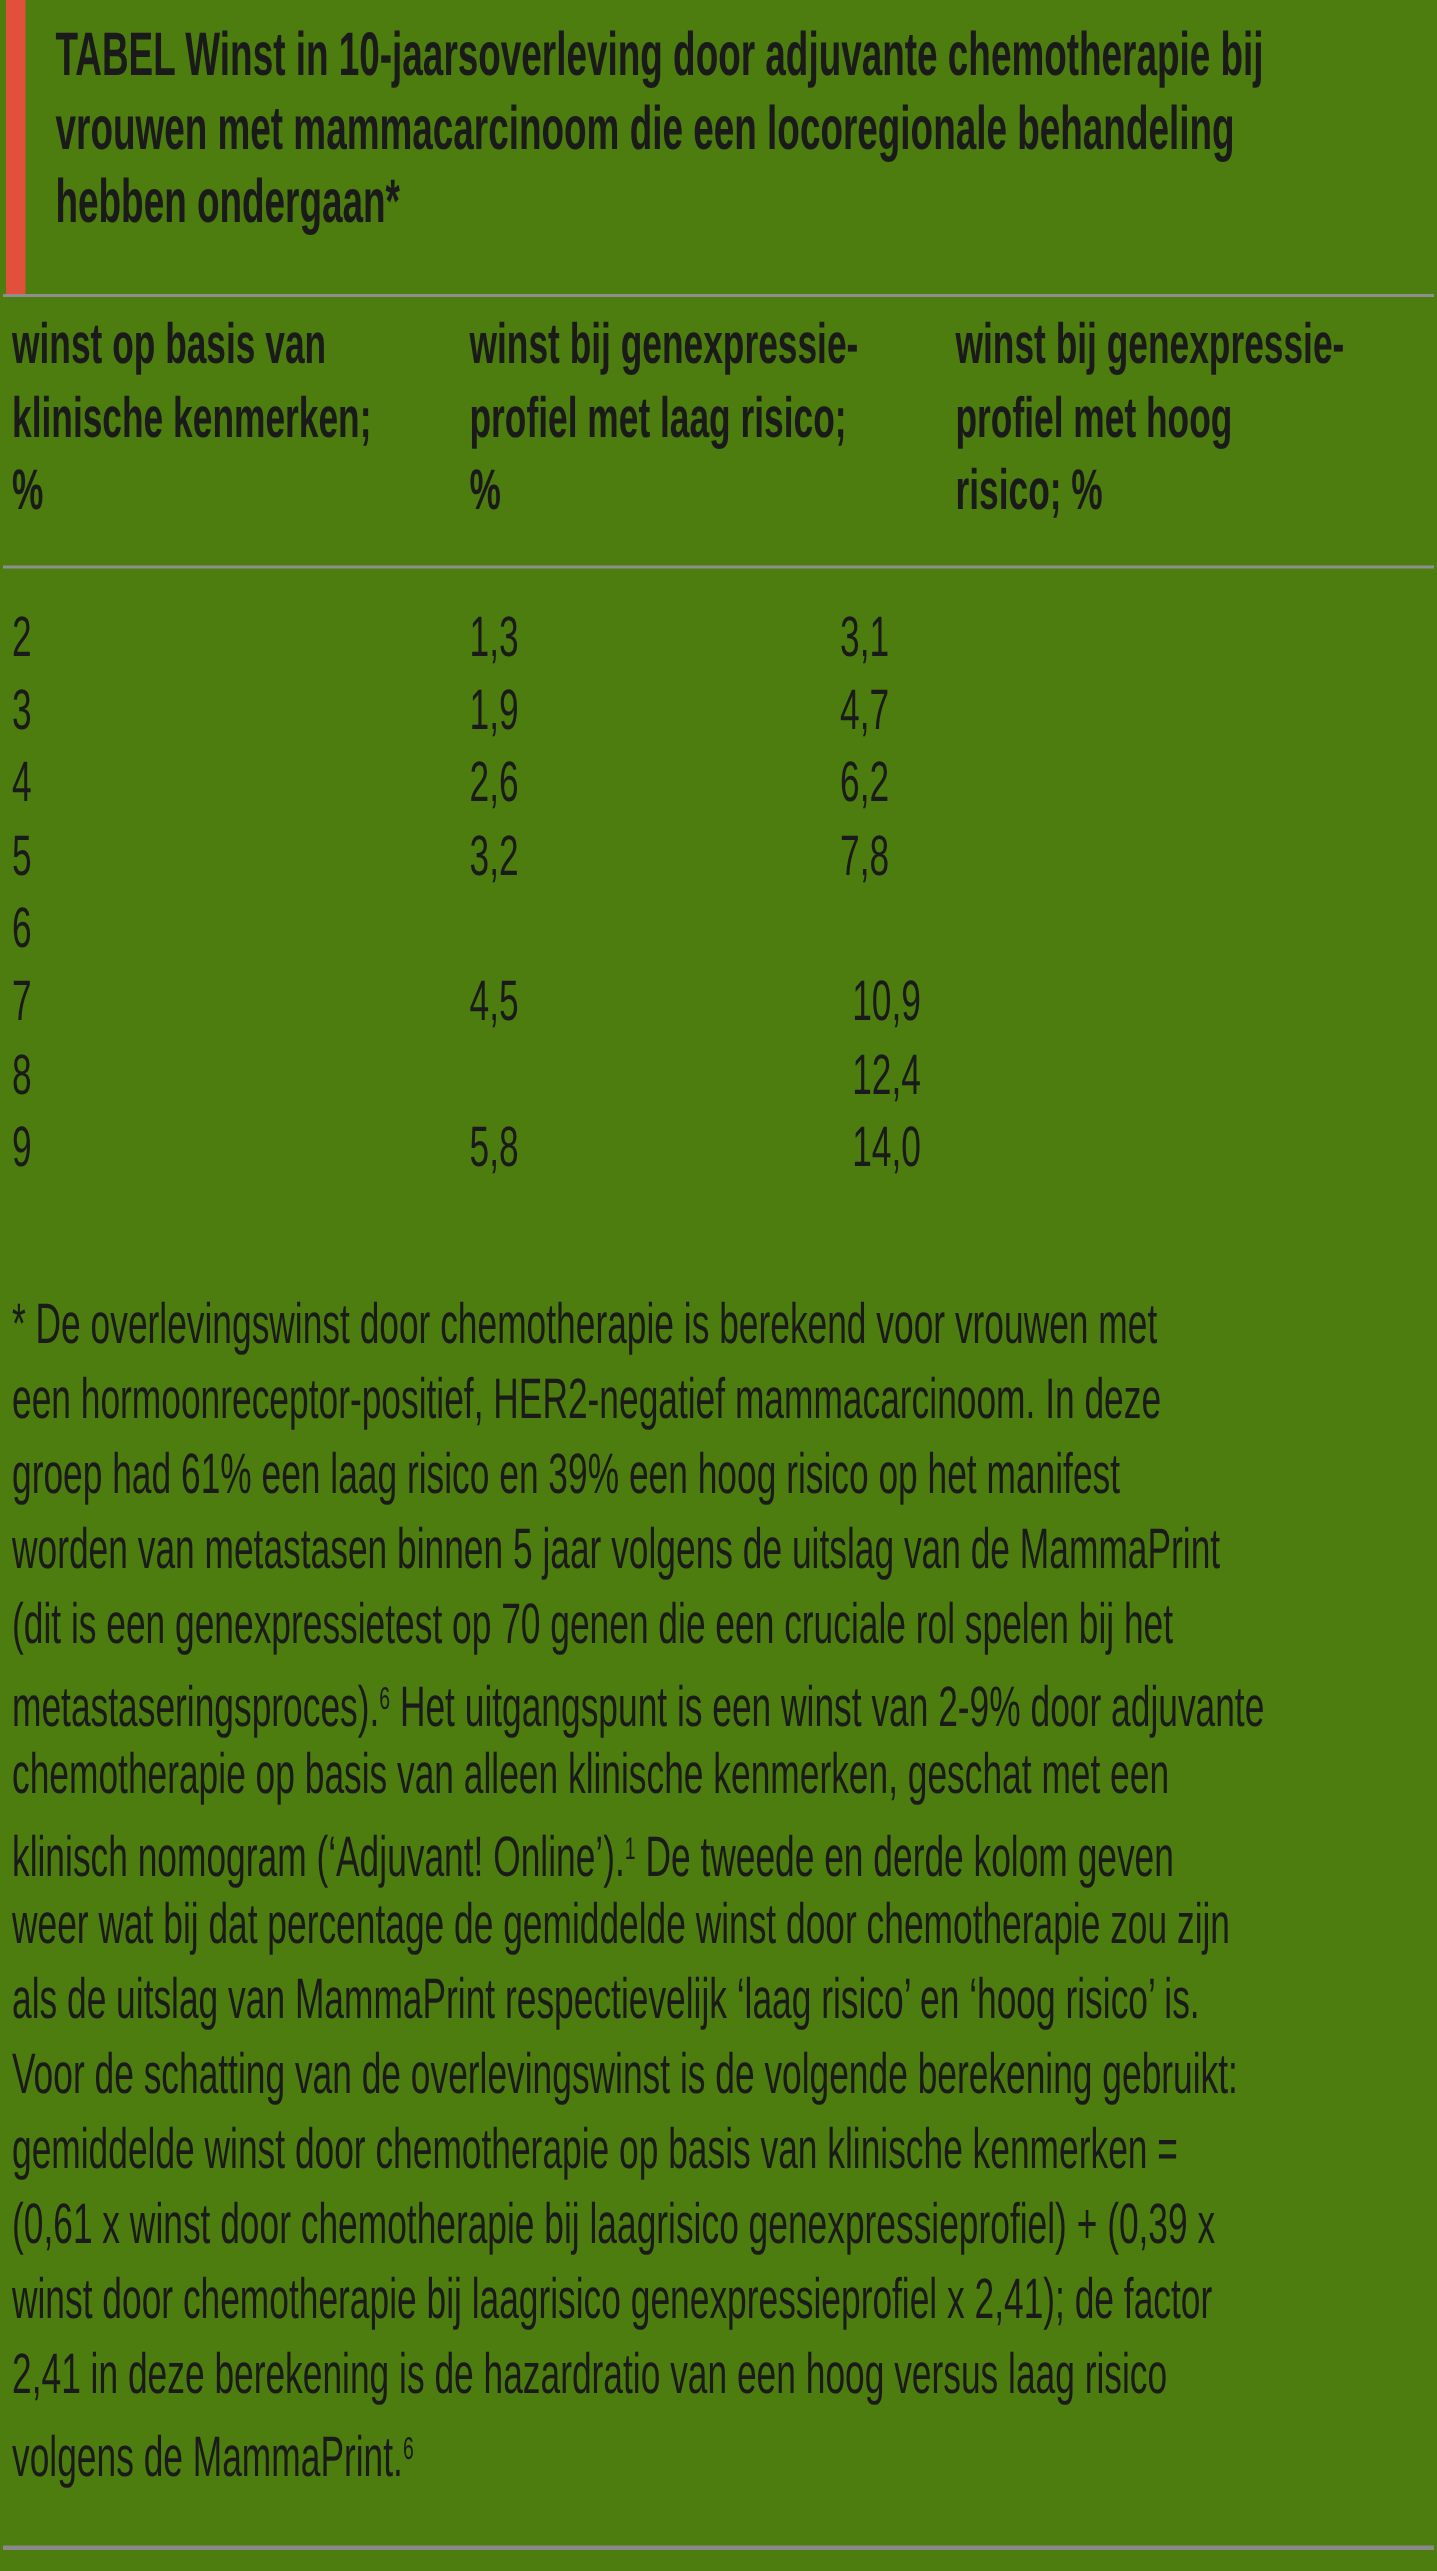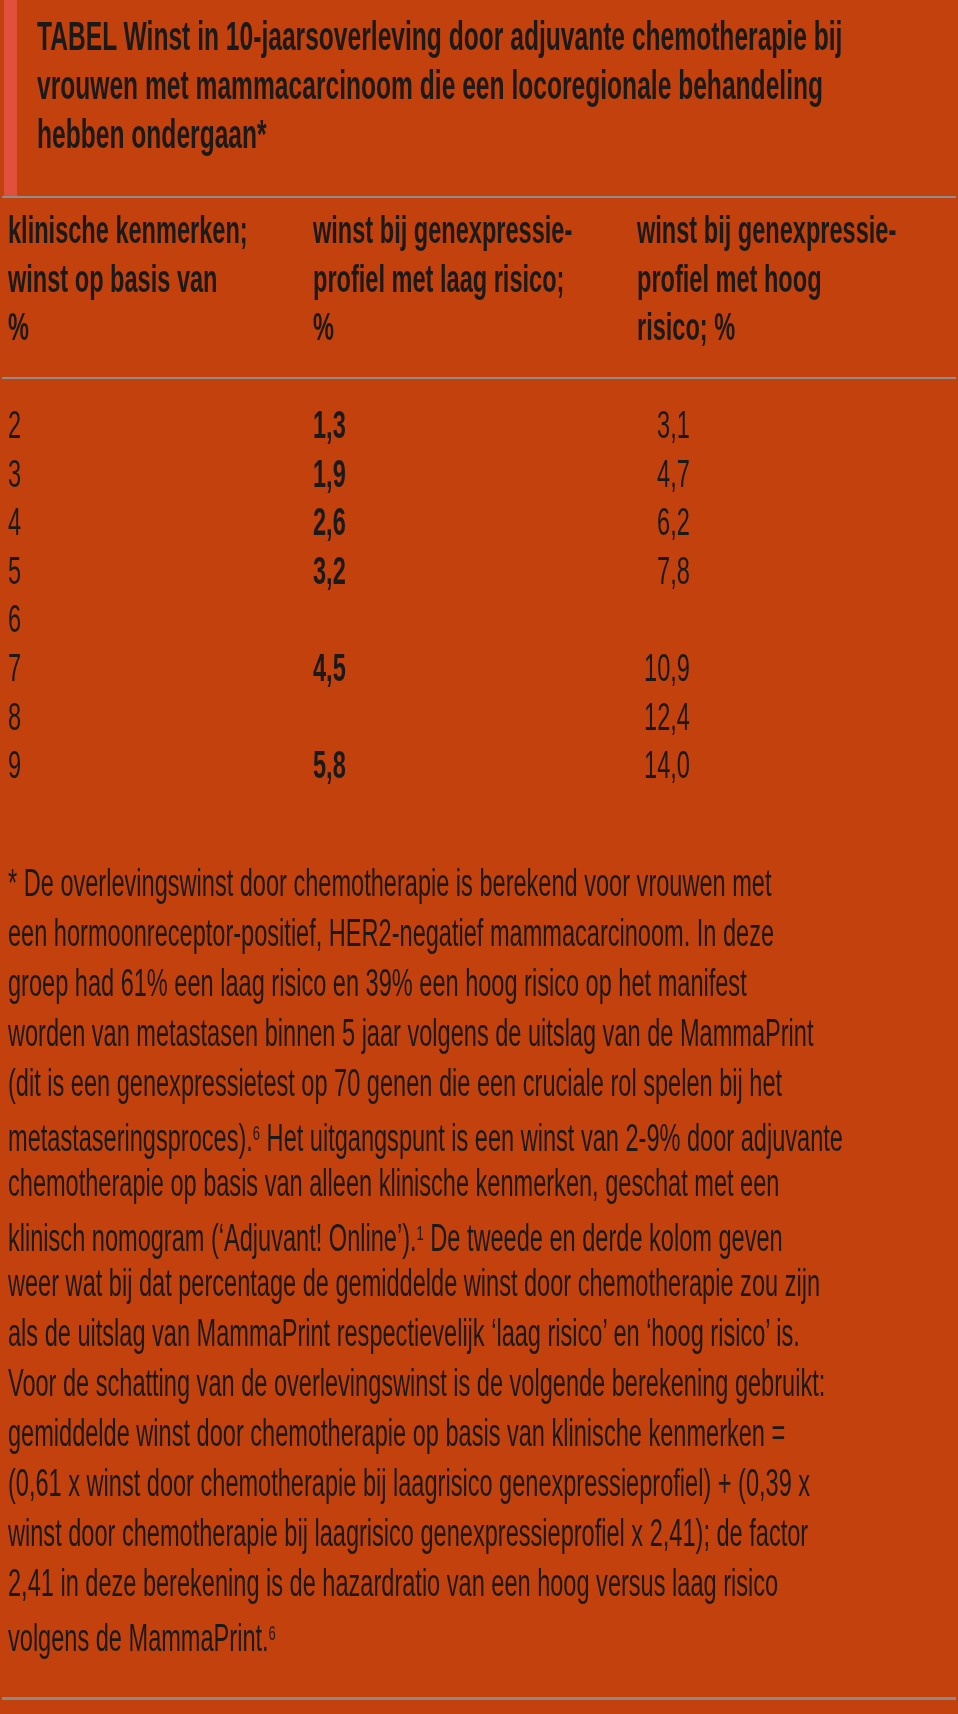--- a/index.html
+++ b/index.html
@@ -9,7 +9,7 @@
     color:#1a1a1a;
     -webkit-font-smoothing:antialiased;
   }
-  .page { position:relative; width:958px; height:1714px; background:#c2410c; }
+  .page { position:relative; width:958px; height:1714px; background:#4d7c0f; }
 
   
   .accent-bar { position:absolute; left:4px; top:0; width:13px; height:196px; background:#e0503a; }

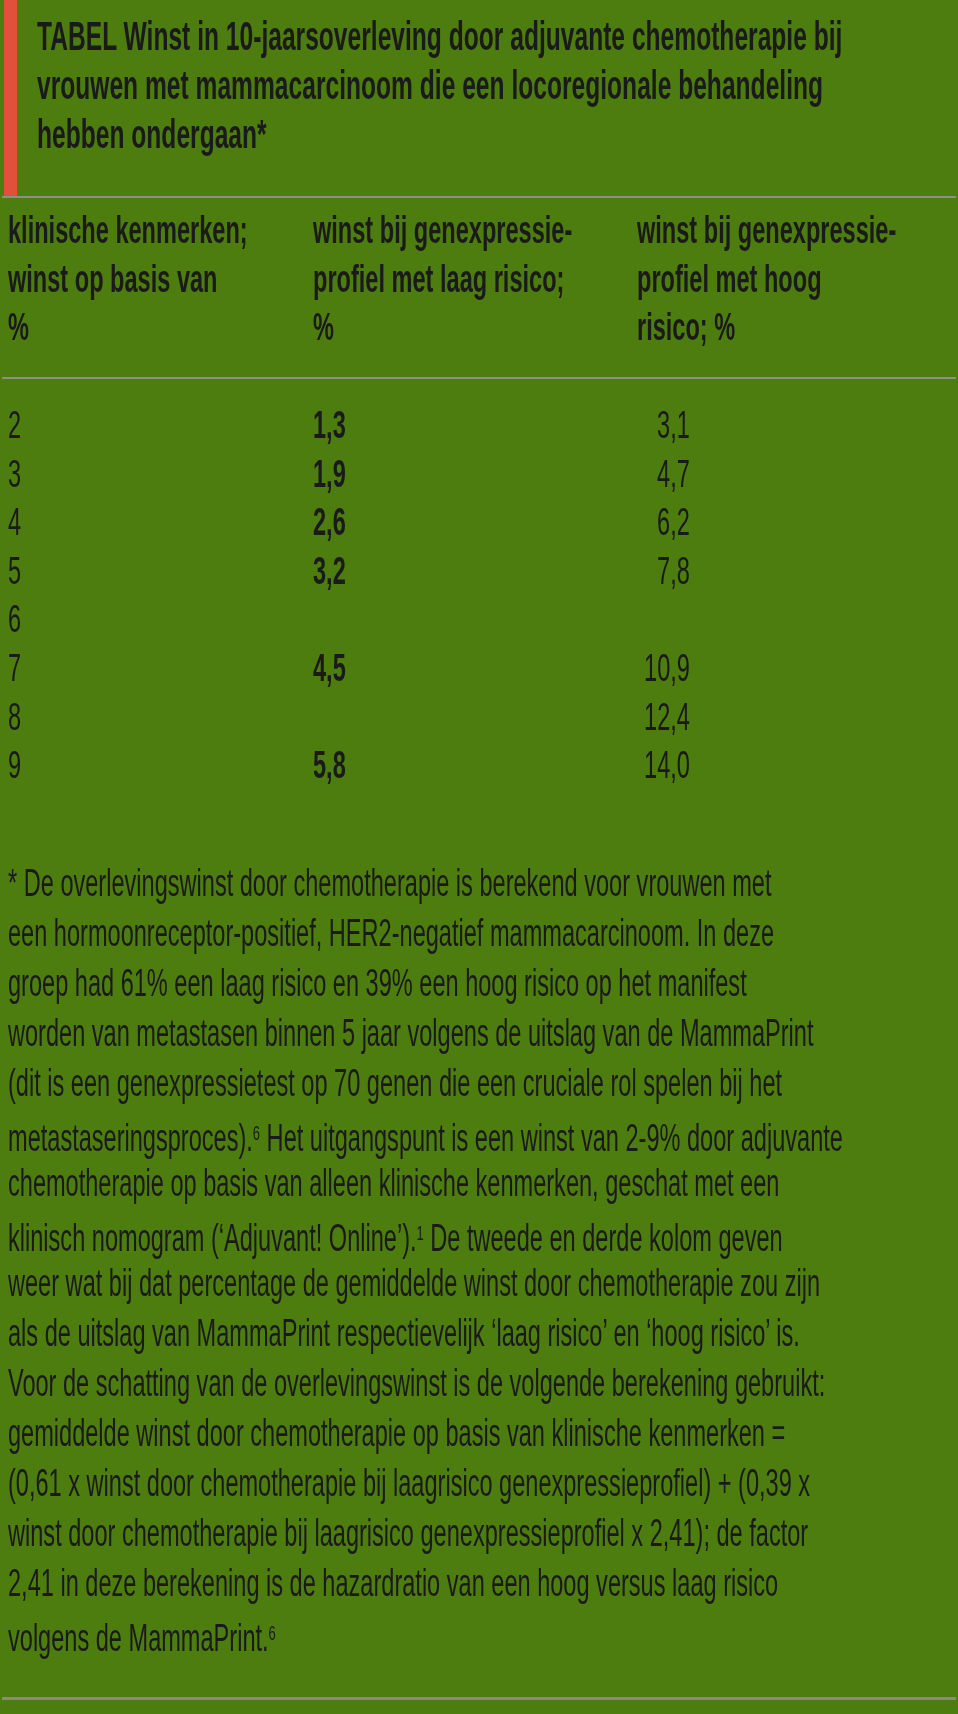--- a/index.html
+++ b/index.html
@@ -79,8 +79,8 @@
 
   <div class="headers">
     <div class="hcell h1">
+      <div class="hline"><span class="cond">winst op basis van</span></div>
       <div class="hline"><span class="cond">klinische kenmerken;</span></div>
-      <div class="hline"><span class="cond">winst op basis van</span></div>
       <div class="hline"><span class="cond">%</span></div>
     </div>
     <div class="hcell h2">

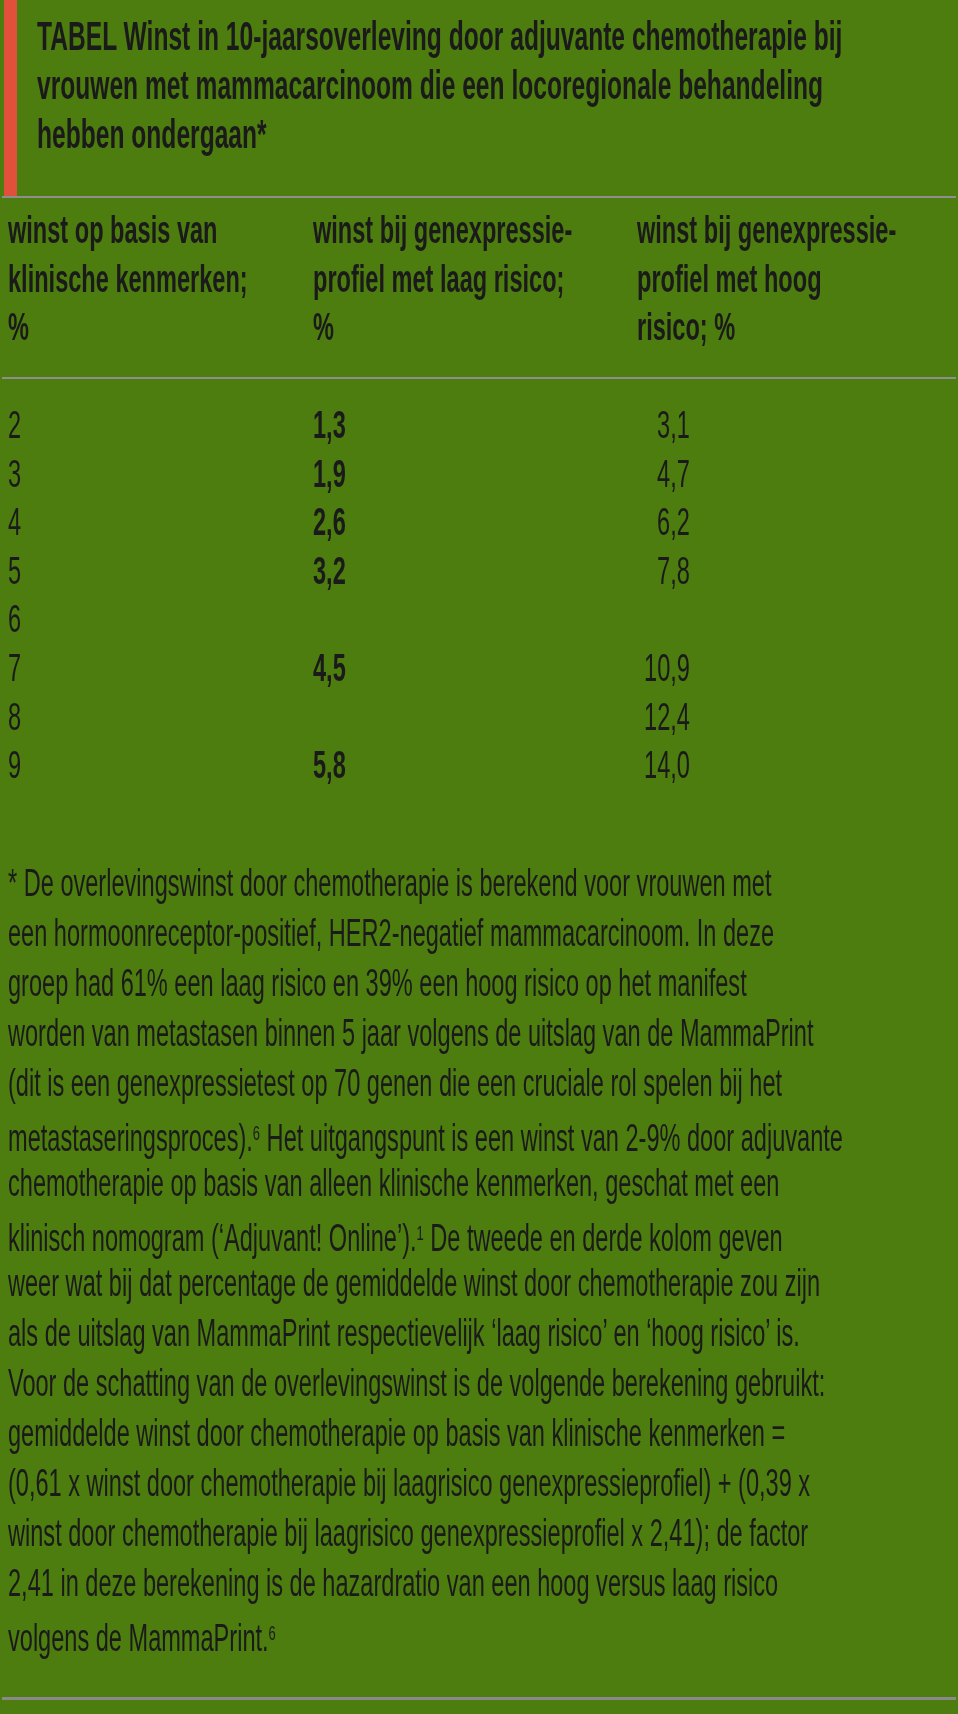--- a/index.html
+++ b/index.html
@@ -47,7 +47,7 @@
   .trow { position:relative; height:48.6px; }
   .cell { position:absolute; top:0; }
   .cell.c1 { left:8px;  width:140px; }
-  .cell.c2 { left:313px; width:200px;font-weight:bold; }
+  .cell.c2 { left:313px; width:200px; }
   .cell.c3 { left:540px; width:150px; text-align:right; }
   .cell.c3 .cond { transform-origin:100% 50%; }
 

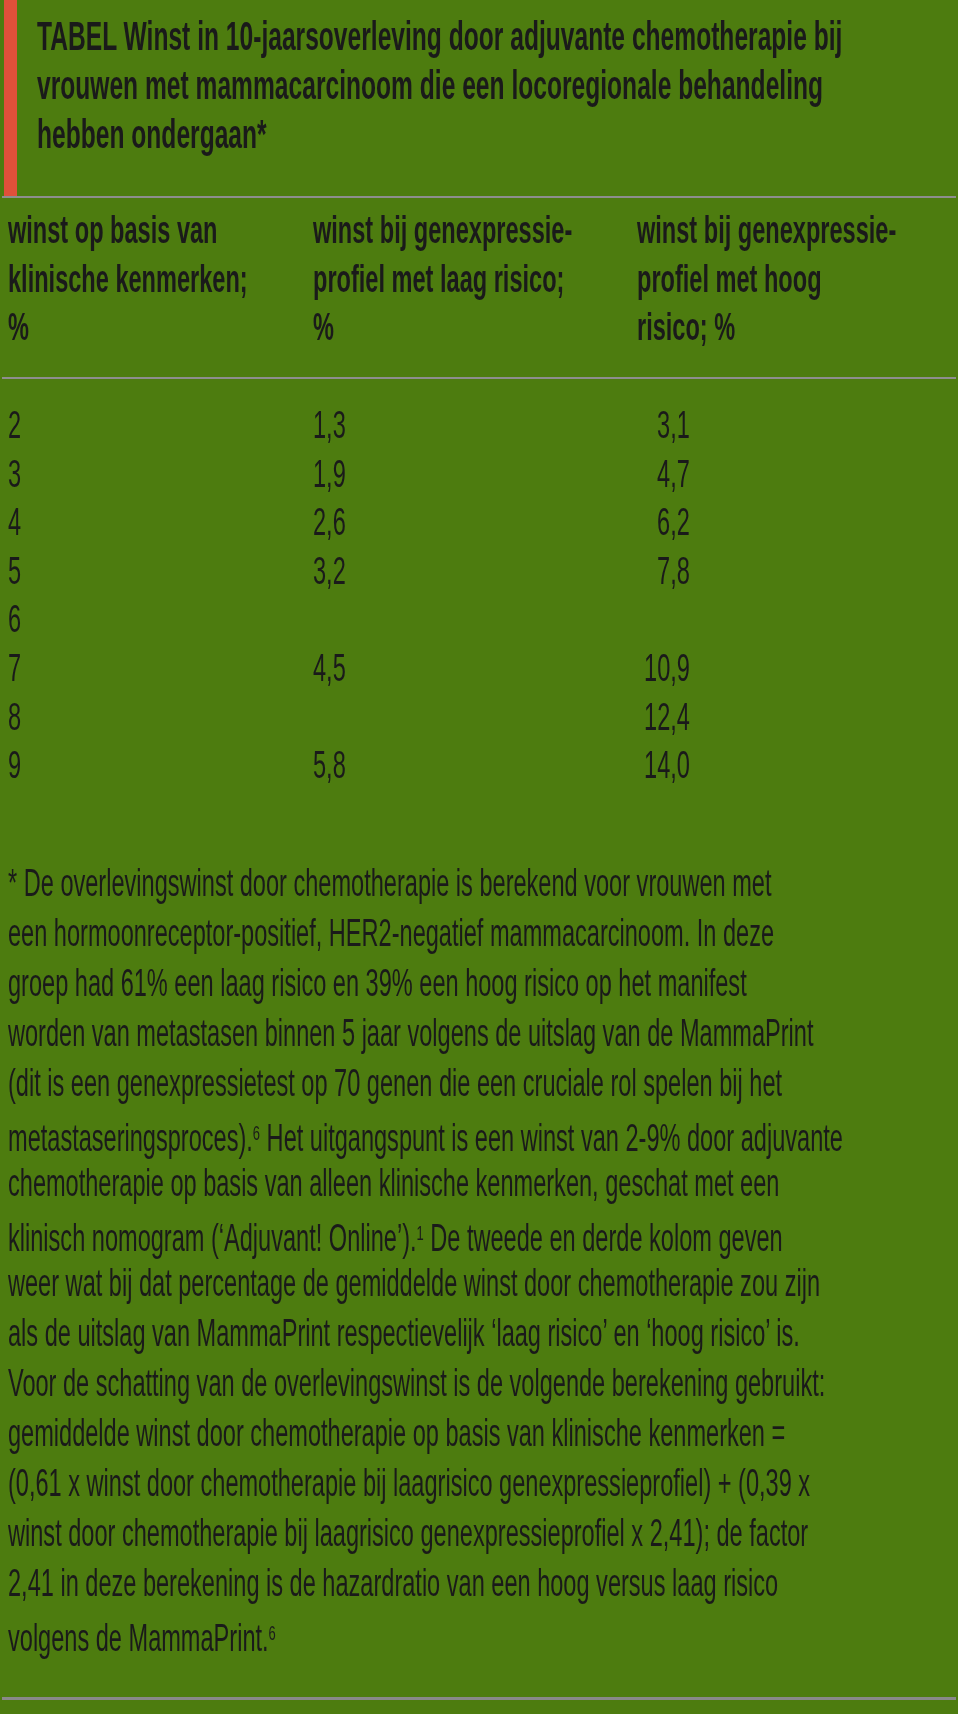--- a/index.html
+++ b/index.html
@@ -48,7 +48,7 @@
   .cell { position:absolute; top:0; }
   .cell.c1 { left:8px;  width:140px; }
   .cell.c2 { left:313px; width:200px; }
-  .cell.c3 { left:540px; width:150px; text-align:right; }
+  .cell.c3 { left:540px; width:150px; }
   .cell.c3 .cond { transform-origin:100% 50%; }
 
   

